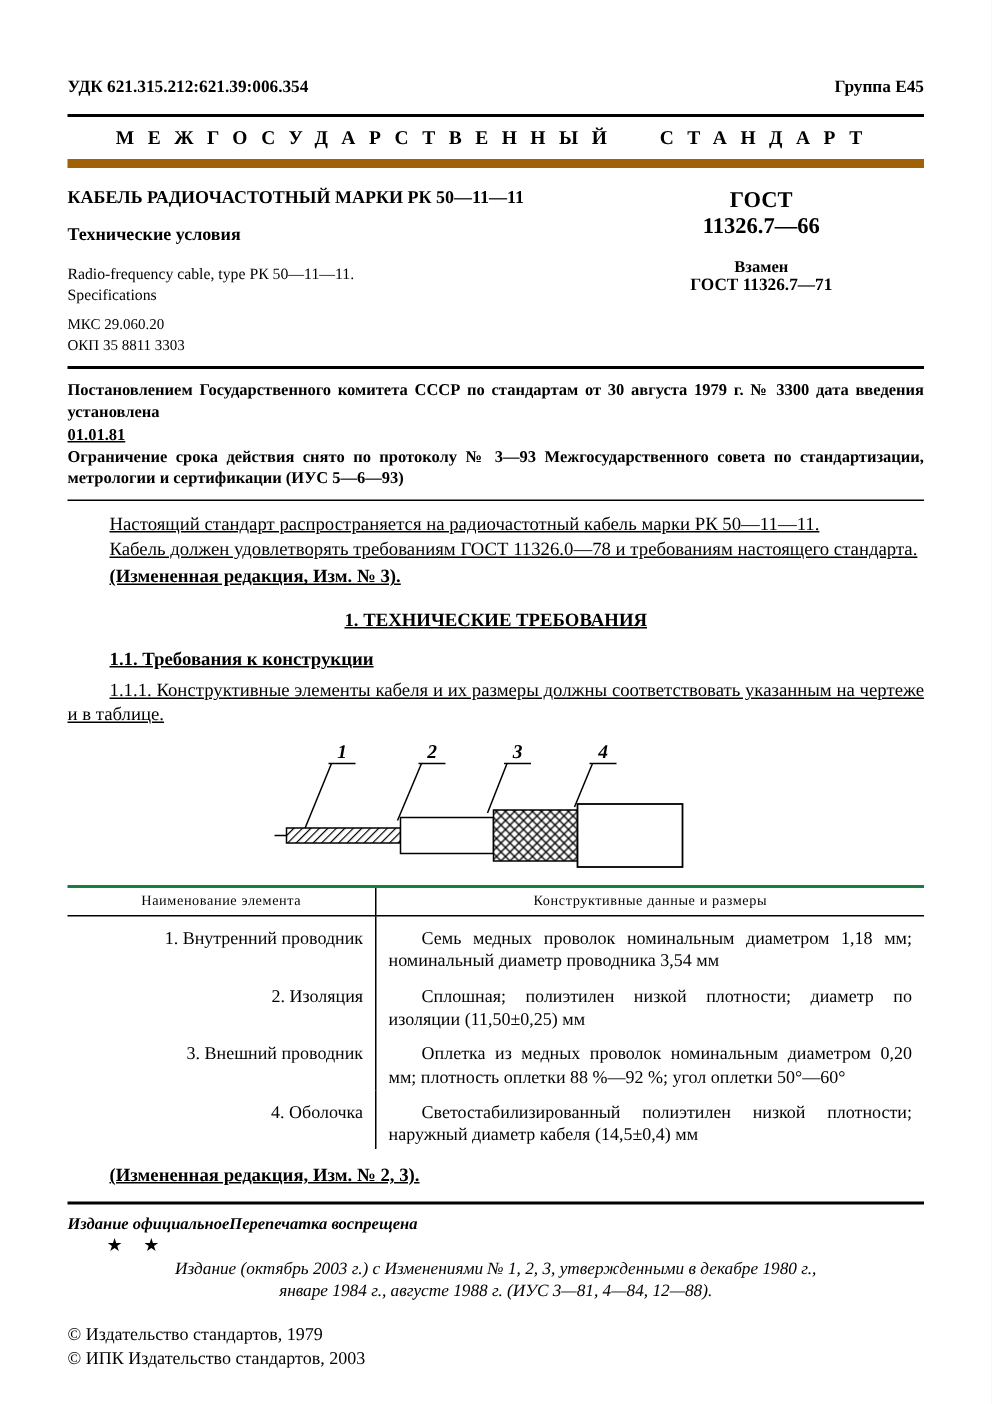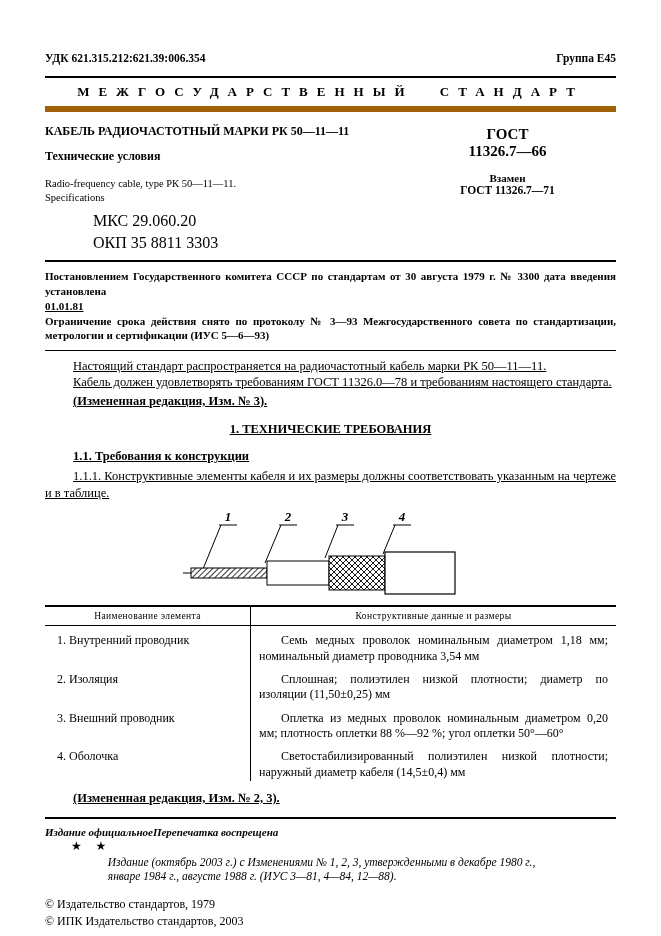--- a/index.html
+++ b/index.html
@@ -24,7 +24,7 @@
   .replaces-label { font-weight:bold; font-size:11px; }
   .replaces-number { font-weight:bold; font-size:11.5px; }
 
-  .codes { margin-top:6px; font-size:16px; line-height:1.35;margin-left:48px; }
+  .codes { margin-top:6px; font-size:10px; line-height:1.35; }
 
   .rule-thick { border:none; border-top:2px solid #000; margin:7px 0; }
   .rule-thin  { border:none; border-top:1px solid #000; margin:7px 0; }

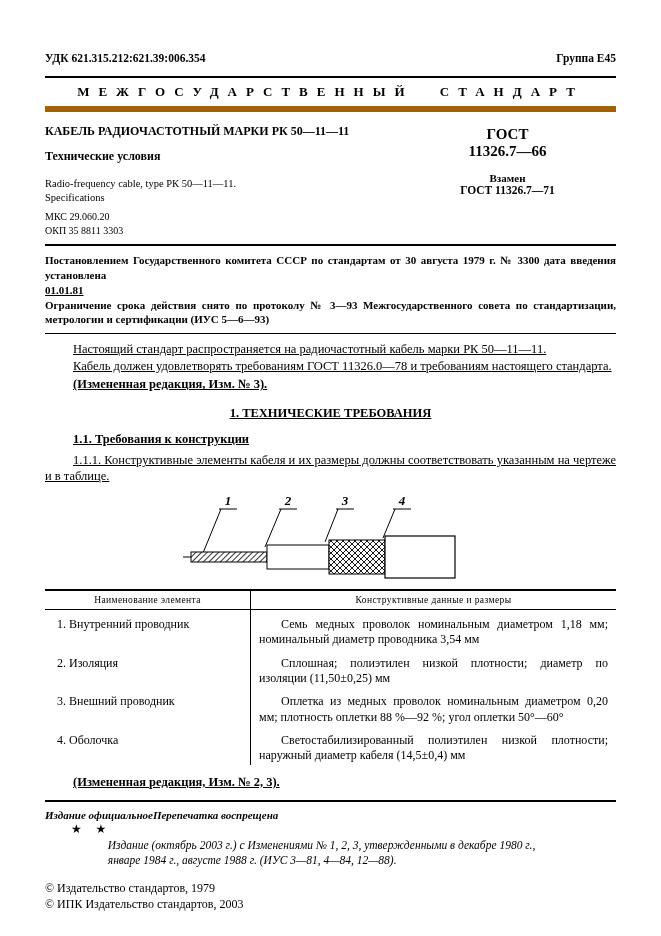--- a/index.html
+++ b/index.html
@@ -40,7 +40,7 @@
 
   .drawing-wrap { text-align:center; margin:8px 0 4px 0; }
 
-  table.construction { width:100%; border-collapse:collapse; border-top:2px solid #000000; margin-top:4px; }
+  table.construction { width:100%; border-collapse:collapse; border-top:2px solid #15803d; margin-top:4px; }
   table.construction th { font-weight:normal; font-size:9.5px; letter-spacing:0.4px; padding:4px 2px;
                           border-bottom:1px solid #000; text-align:center; }
   table.construction th:first-child, table.construction td:first-child { border-right:1px solid #000; width:36%; }

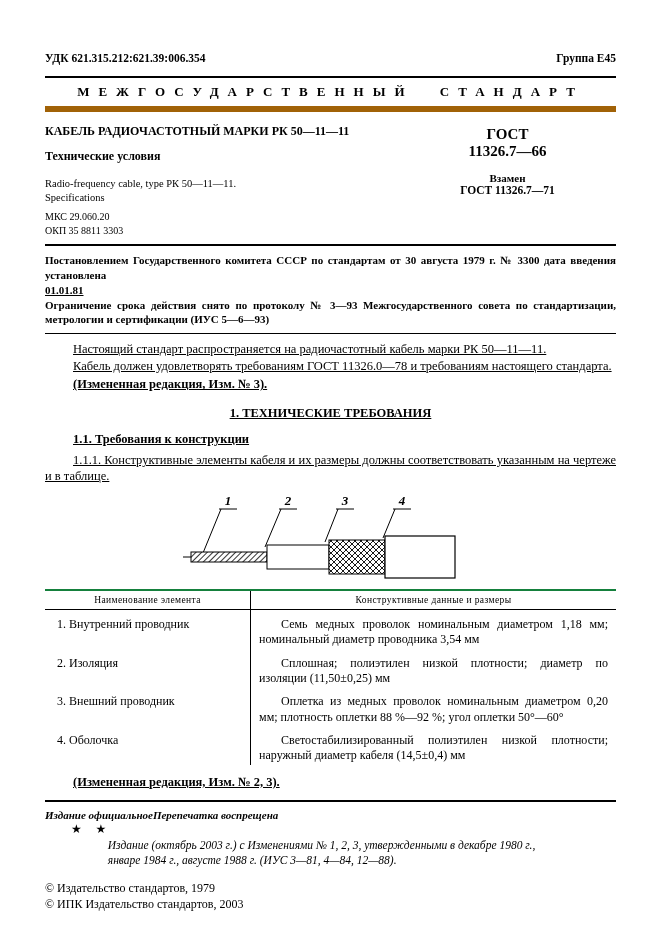--- a/index.html
+++ b/index.html
@@ -44,7 +44,7 @@
   table.construction th { font-weight:normal; font-size:9.5px; letter-spacing:0.4px; padding:4px 2px;
                           border-bottom:1px solid #000; text-align:center; }
   table.construction th:first-child, table.construction td:first-child { border-right:1px solid #000; width:36%; }
-  table.construction td { vertical-align:top; font-size:12px; line-height:1.28; padding:7px 8px 1px 8px; }
+  table.construction td { vertical-align:top; font-size:12px; line-height:1.28; padding:7px 8px 1px 8px;text-align:right; }
   table.construction td.name-cell { padding-left:12px; }
   table.construction td.data-cell { text-align:justify; text-indent:22px; }
 

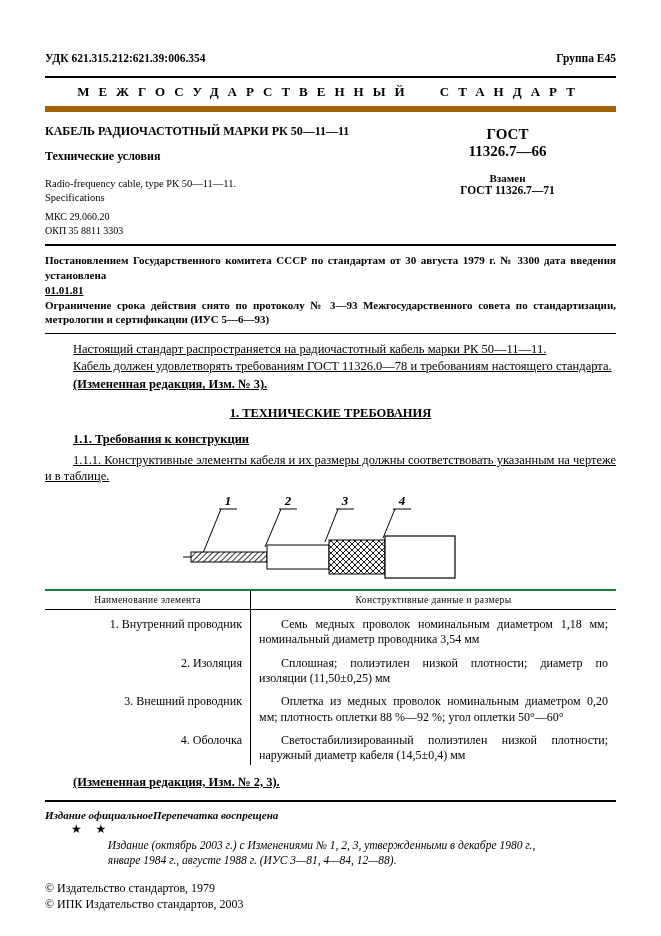--- a/index.html
+++ b/index.html
@@ -50,7 +50,7 @@
 
   .footer-row { display:flex; font-weight:bold; font-style:italic; font-size:11px; }
   .stars { margin:1px 0 2px 26px; font-family:"DejaVu Sans",sans-serif; font-size:12px; letter-spacing:5px; }
-  .edition-note { font-style:italic; font-size:11.5px; width:78%; margin:0 auto; line-height:1.3; }
+  .edition-note { font-style:italic; font-size:11.5px; text-align:center; width:78%; margin:0 auto; line-height:1.3; }
   .copyright { text-align:left; font-size:12px; line-height:1.35; margin-top:12px; }
 </style>
 </head>

